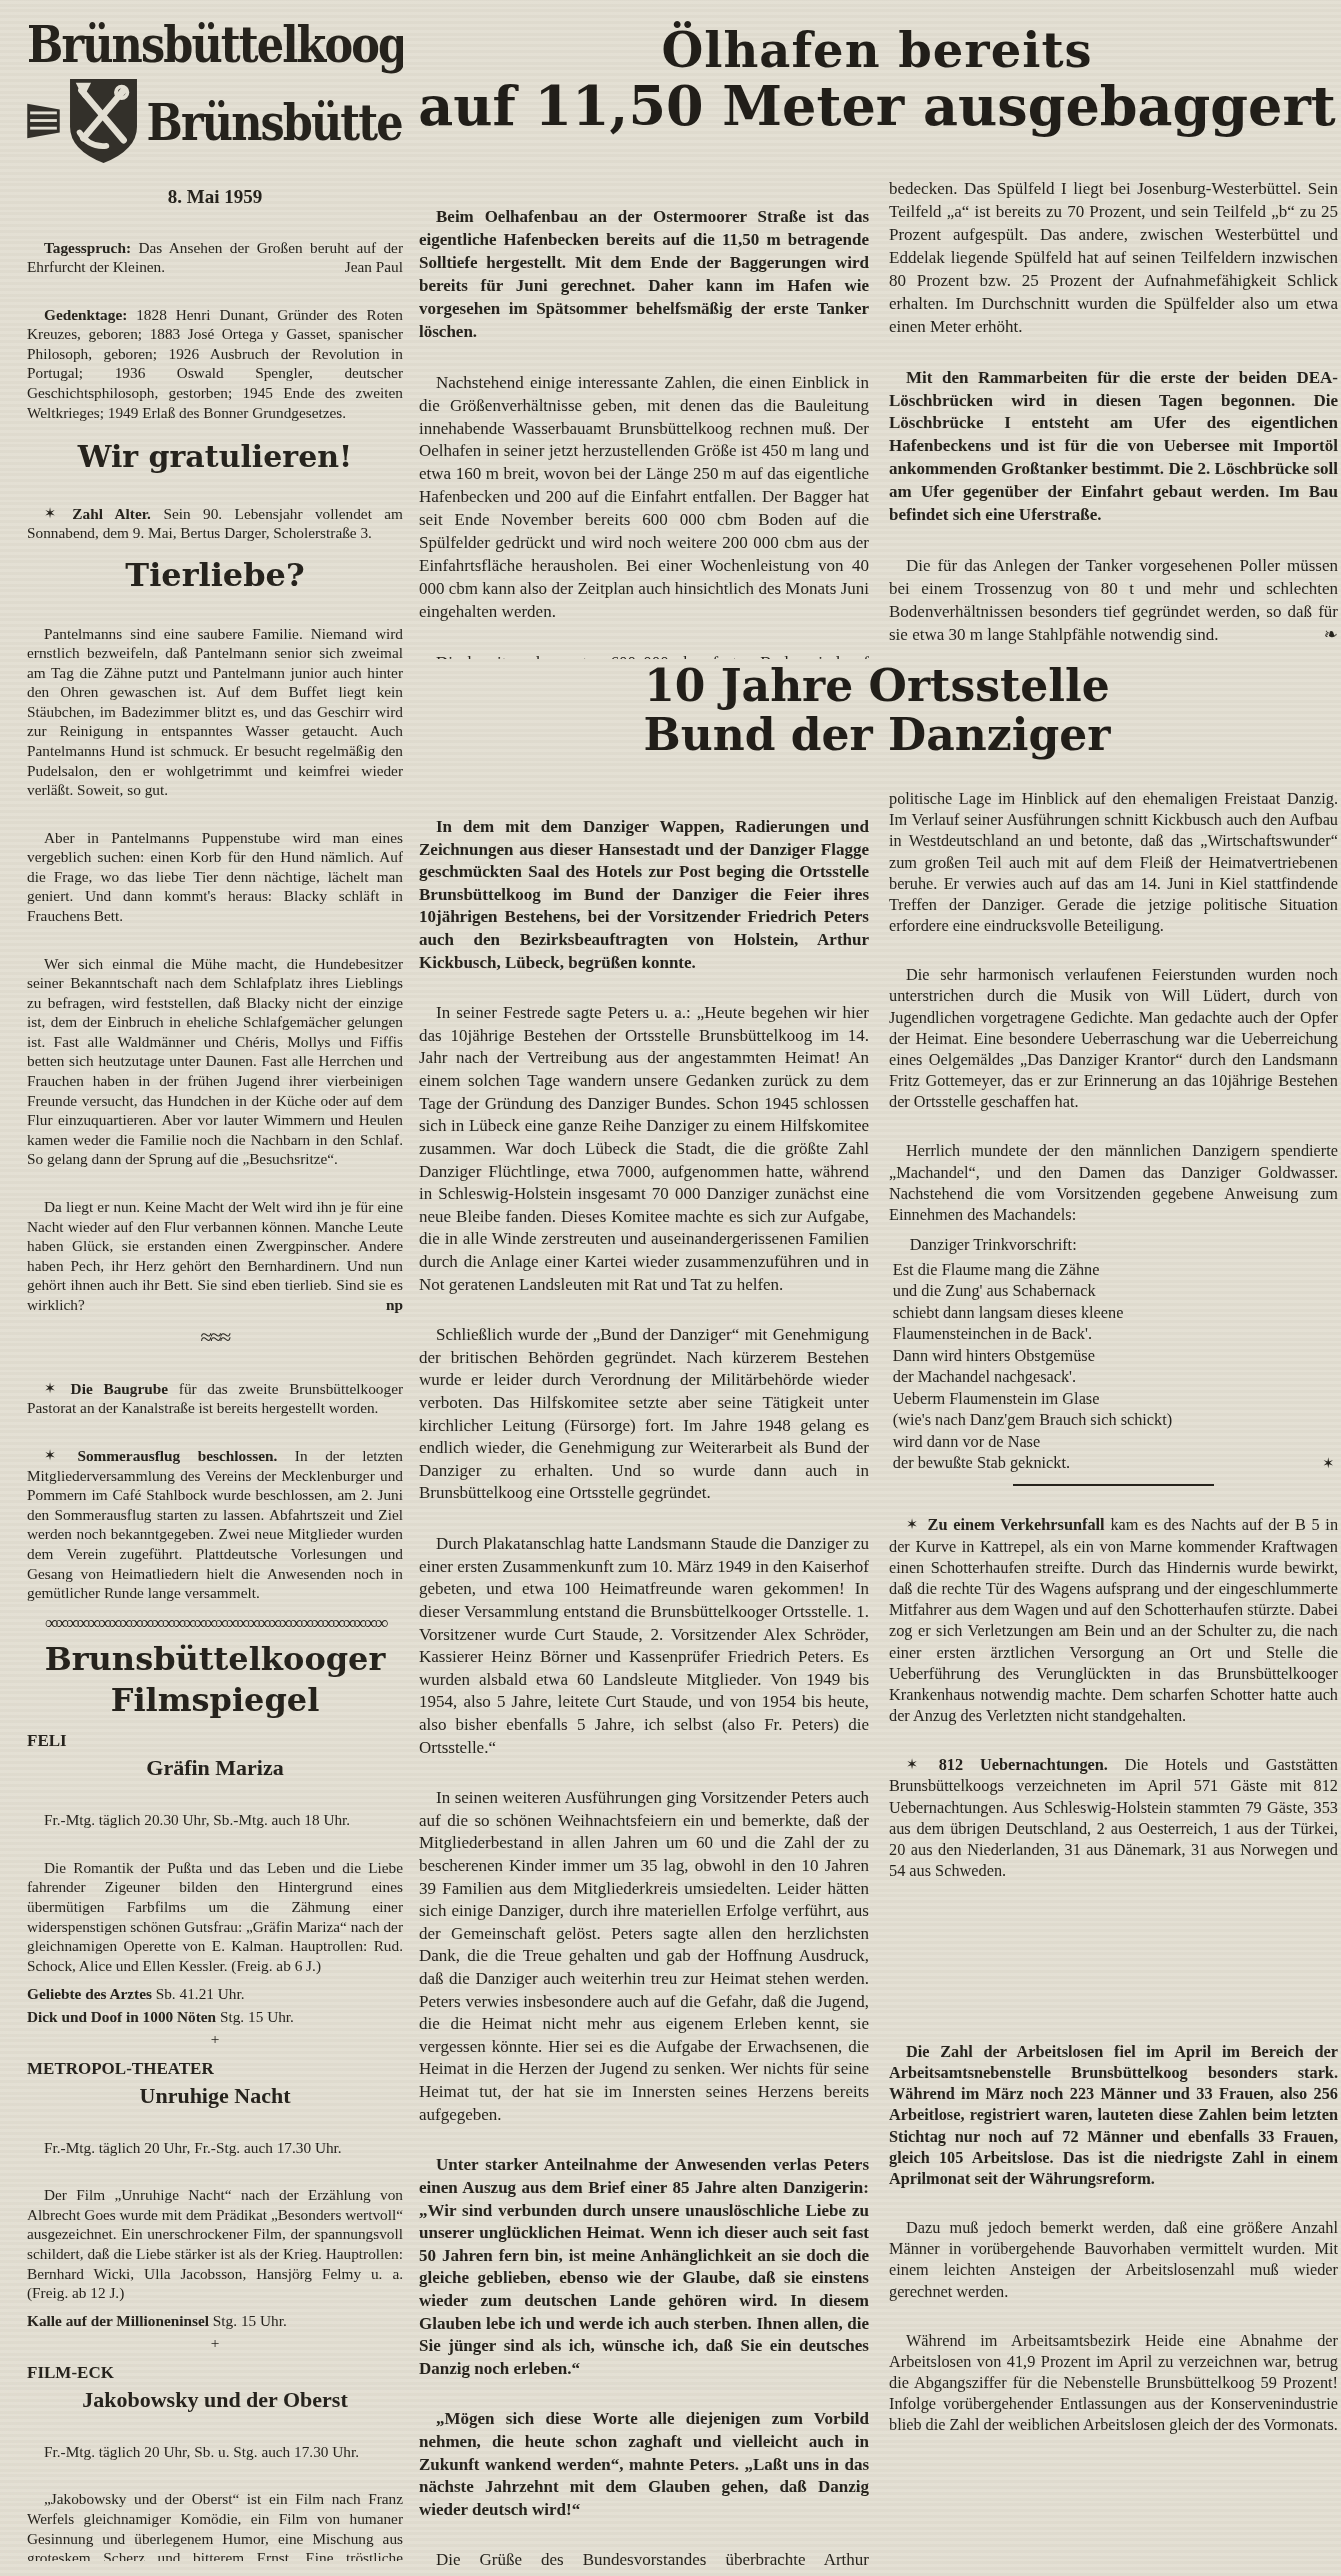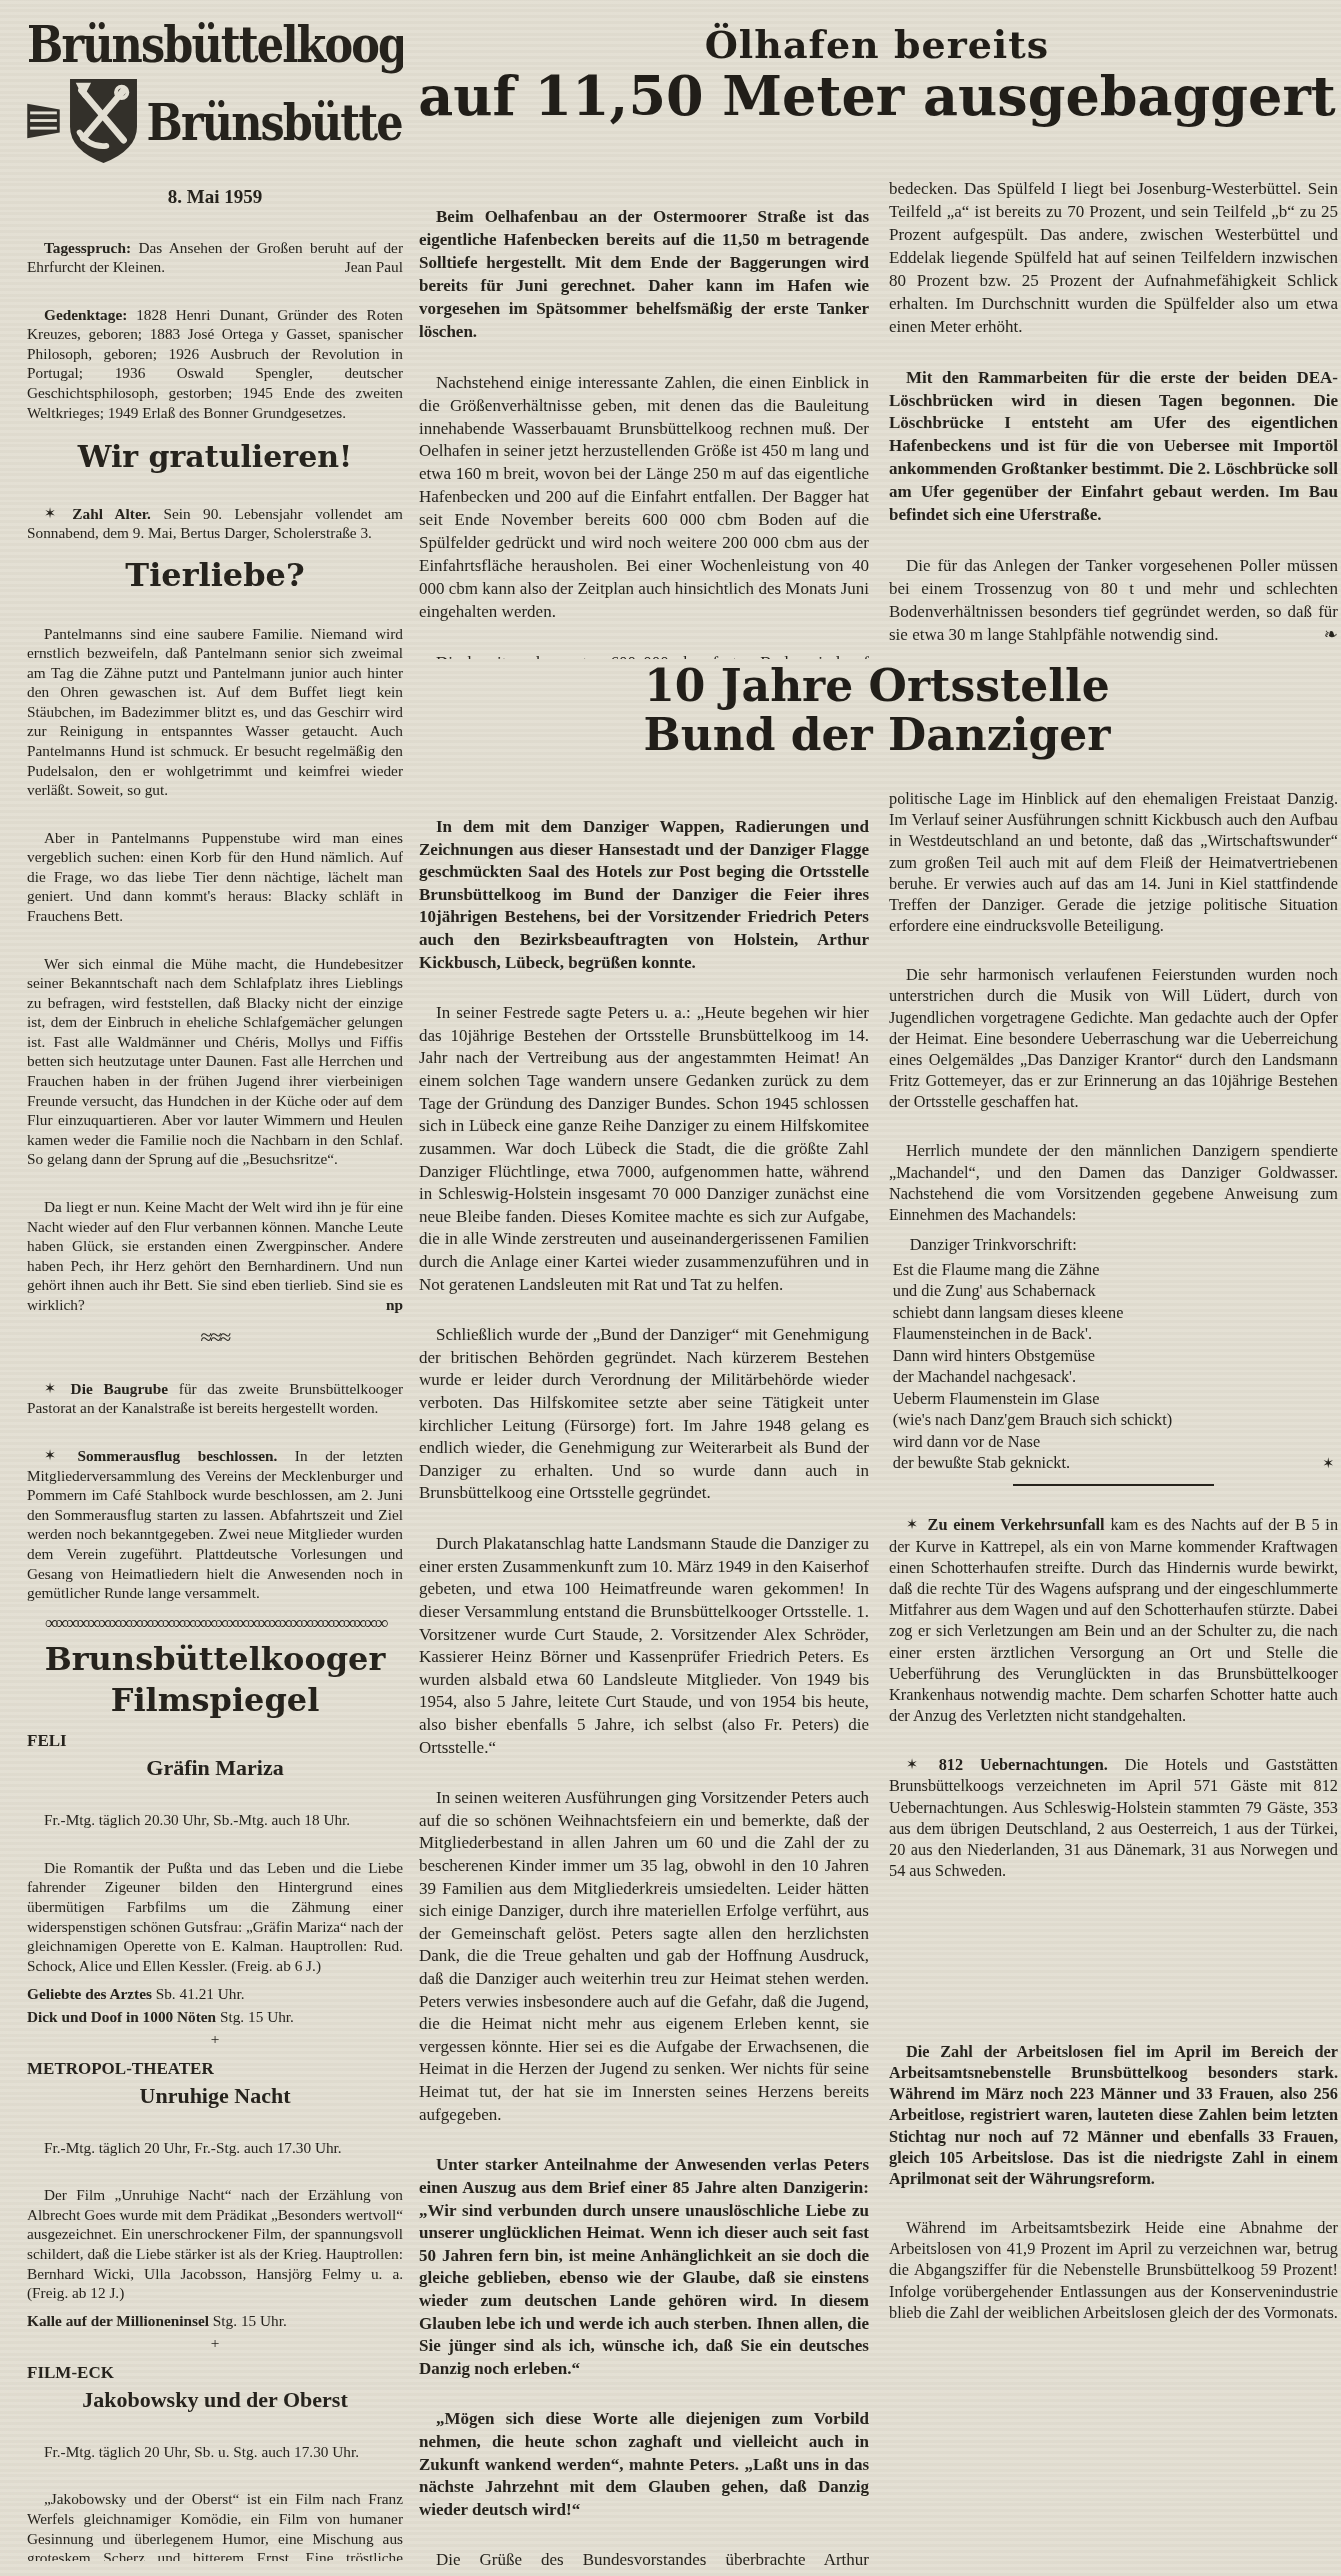--- a/index.html
+++ b/index.html
@@ -37,7 +37,7 @@
   
   .h-oel{position:absolute;left:417px;top:25px;width:920px;text-align:center;
     font-family:"DejaVu Serif",serif;font-weight:bold;color:#211e19;}
-  .h-oel .l1{font-size:38px;line-height:1.05;letter-spacing:1px;}
+  .h-oel .l1{font-size:48px;line-height:1.05;letter-spacing:1px;}
   .h-oel .l2{font-size:54px;line-height:1.15;letter-spacing:0px;white-space:nowrap;}
   .h-danzig{position:absolute;left:417px;top:661px;width:920px;text-align:center;
     font-family:"DejaVu Serif",serif;font-weight:bold;color:#211e19;}

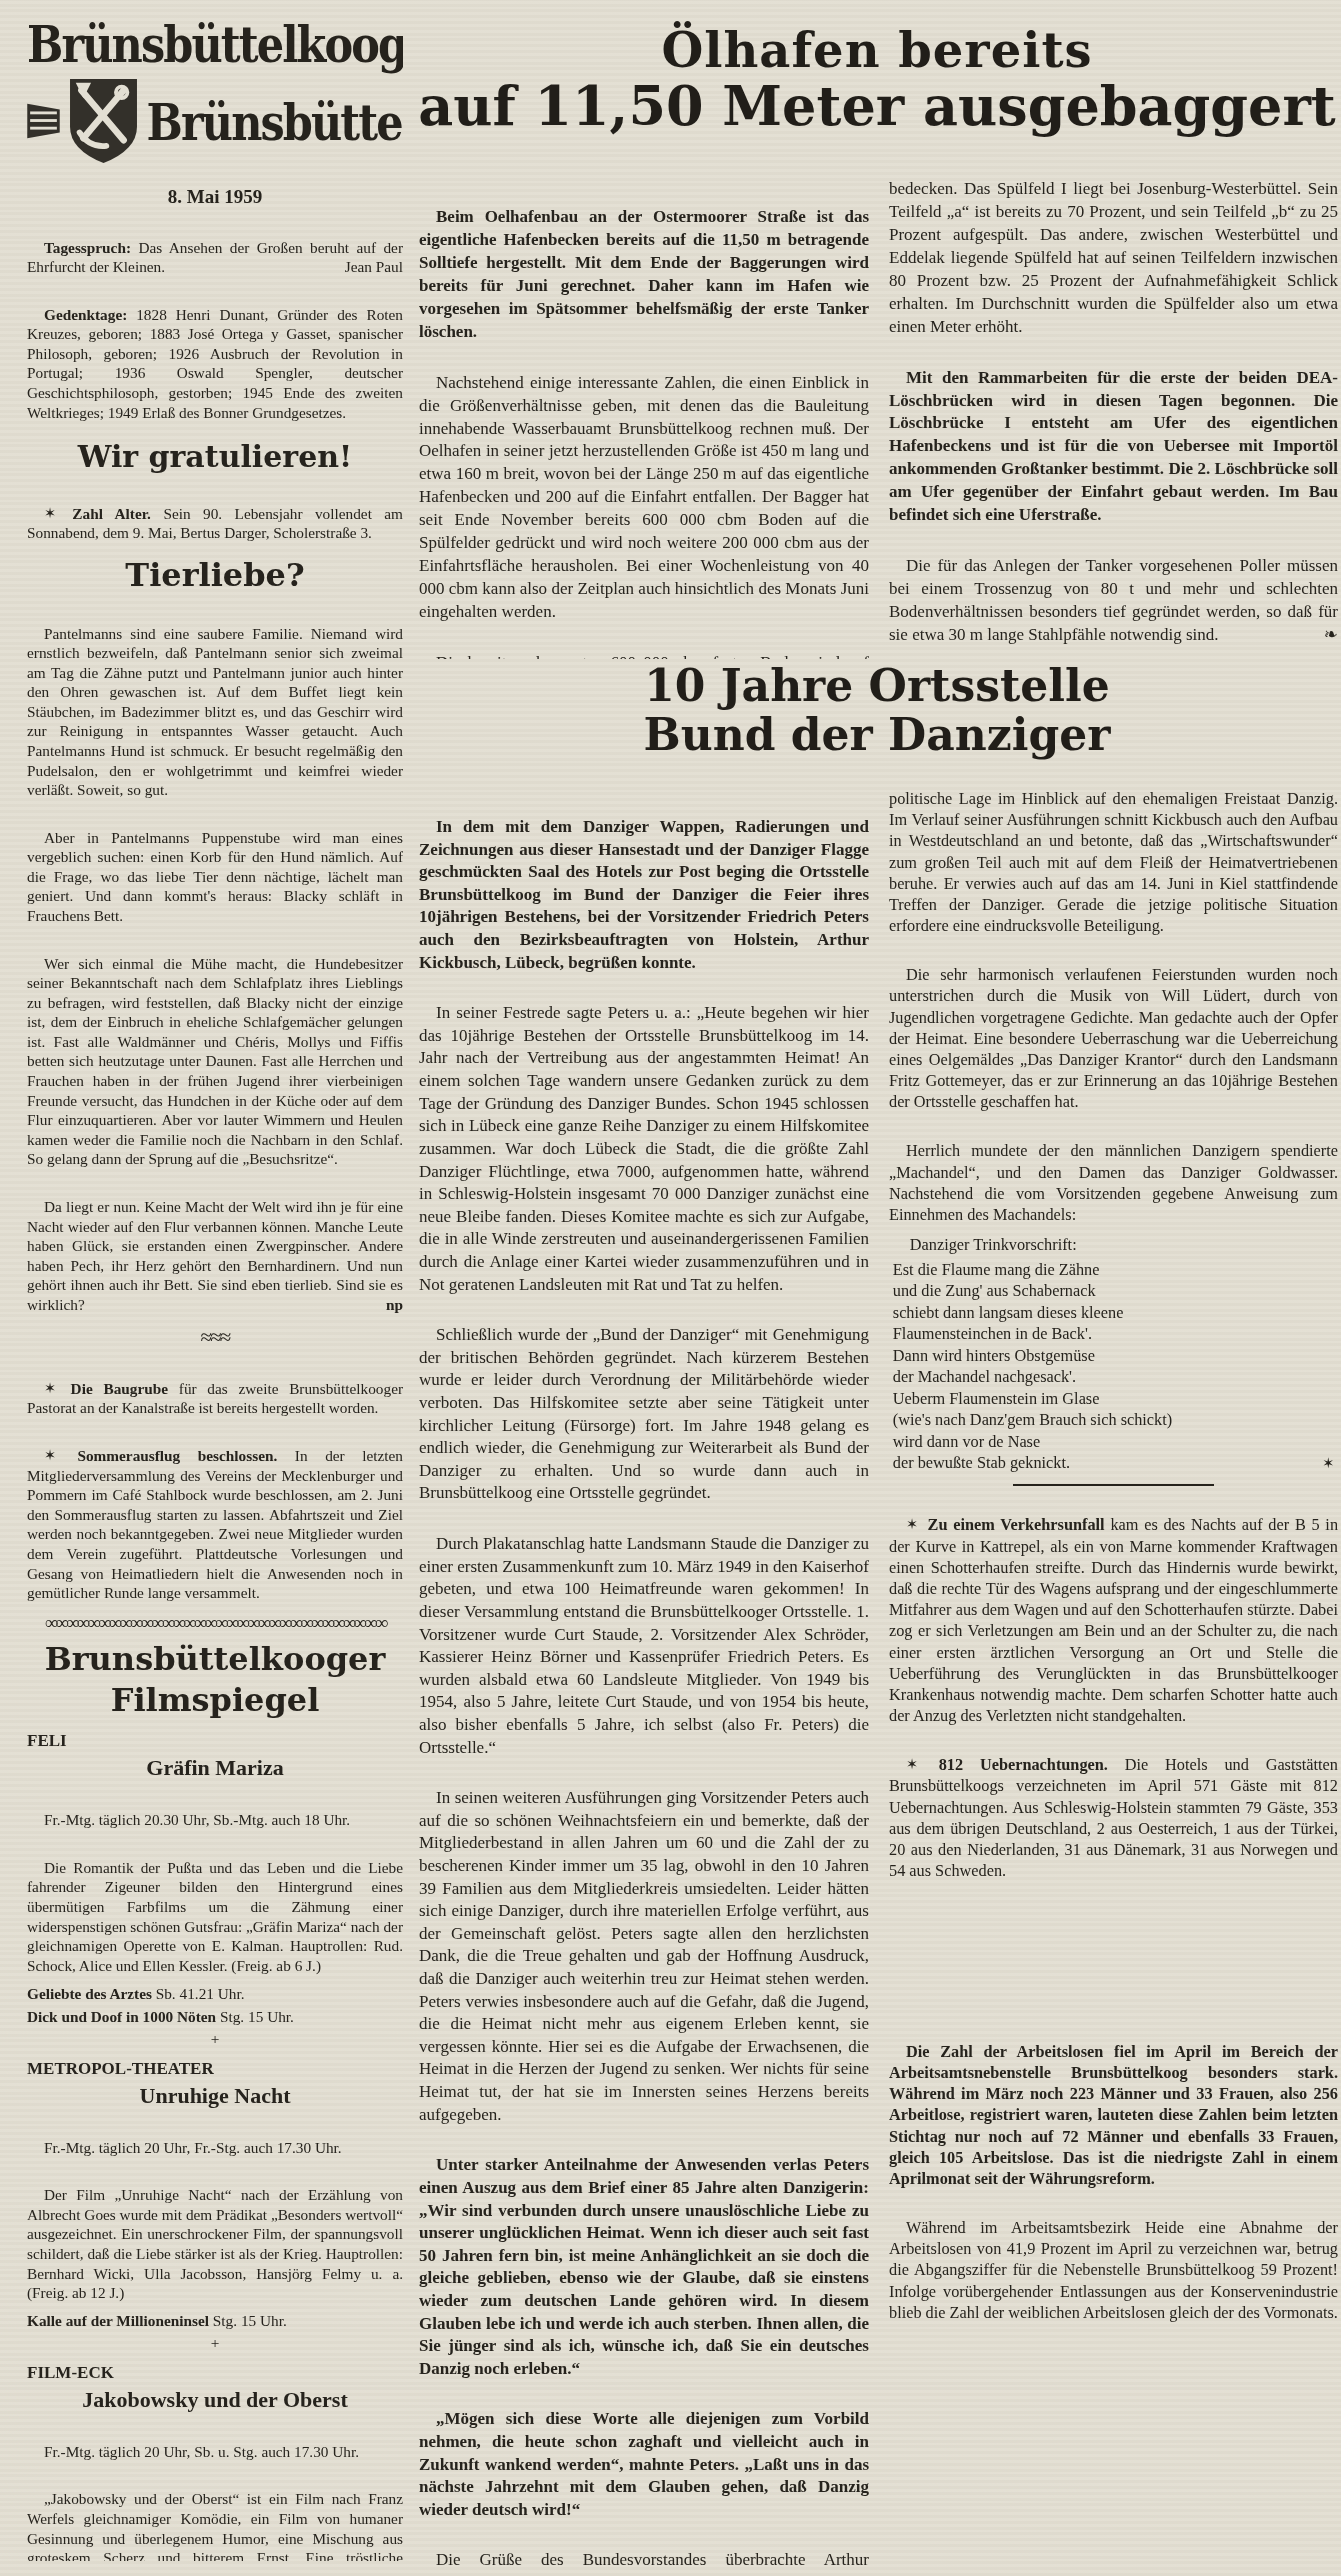--- a/index.html
+++ b/index.html
@@ -262,6 +262,7 @@
     <div class="gap"></div>
 
     <p class="ind leadbold">Die Zahl der Arbeitslosen fiel im April im Bereich der Arbeitsamtsnebenstelle Brunsbüttelkoog besonders stark. Während im März noch 223 Männer und 33 Frauen, also 256 Arbeitlose, registriert waren, lauteten diese Zahlen beim letzten Stichtag nur noch auf 72 Männer und ebenfalls 33 Frauen, gleich 105 Arbeitslose. Das ist die niedrigste Zahl in einem Aprilmonat seit der Währungsreform.</p>
+    <p class="ind">Dazu muß jedoch bemerkt werden, daß eine größere Anzahl Männer in vorübergehende Bauvorhaben vermittelt wurden. Mit einem leichten Ansteigen der Arbeitslosenzahl muß wieder gerechnet werden.</p>
     <p class="ind">Während im Arbeitsamtsbezirk Heide eine Abnahme der Arbeitslosen von 41,9 Prozent im April zu verzeichnen war, betrug die Abgangsziffer für die Nebenstelle Brunsbüttelkoog 59 Prozent! Infolge vorübergehender Entlassungen aus der Konservenindustrie blieb die Zahl der weiblichen Arbeitslosen gleich der des Vormonats.</p>
   </div>
 

